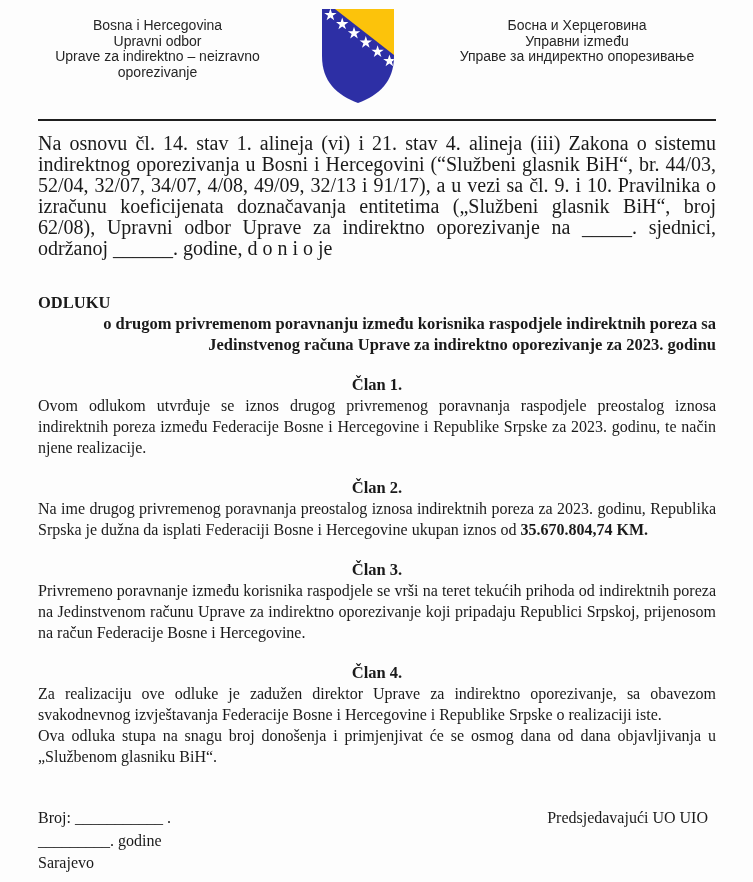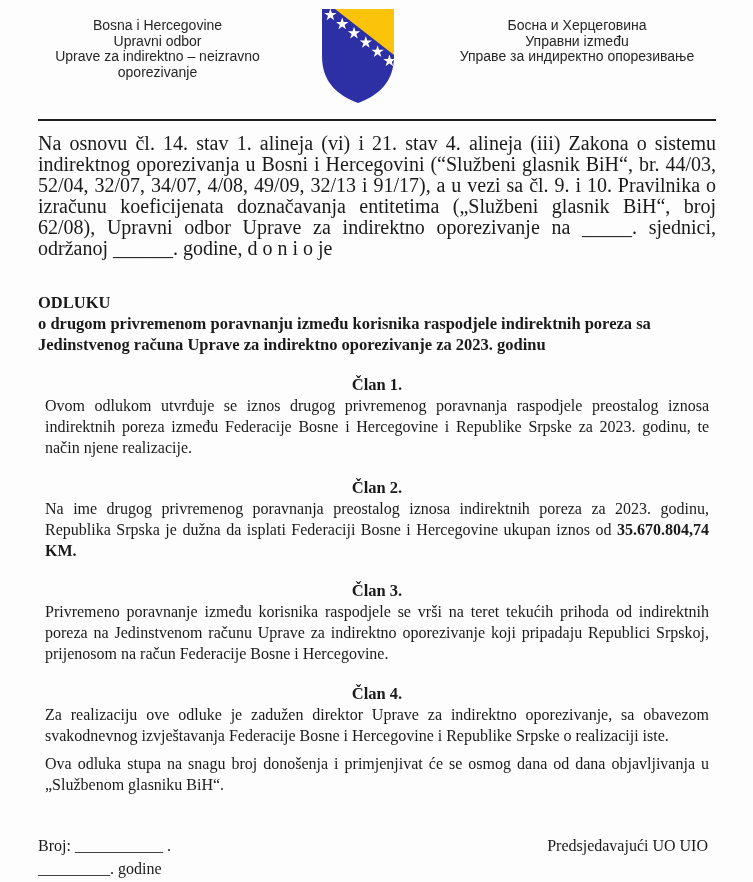--- a/index.html
+++ b/index.html
@@ -70,7 +70,7 @@
 
   <header class="letterhead">
     <div class="lh-block">
-      <div>Bosna i Hercegovine</div>
+      <div>Bosna i Hercegovina</div>
       <div>Upravni odbor</div>
       <div>Uprave za indirektno – neizravno</div>
       <div>oporezivanje</div>

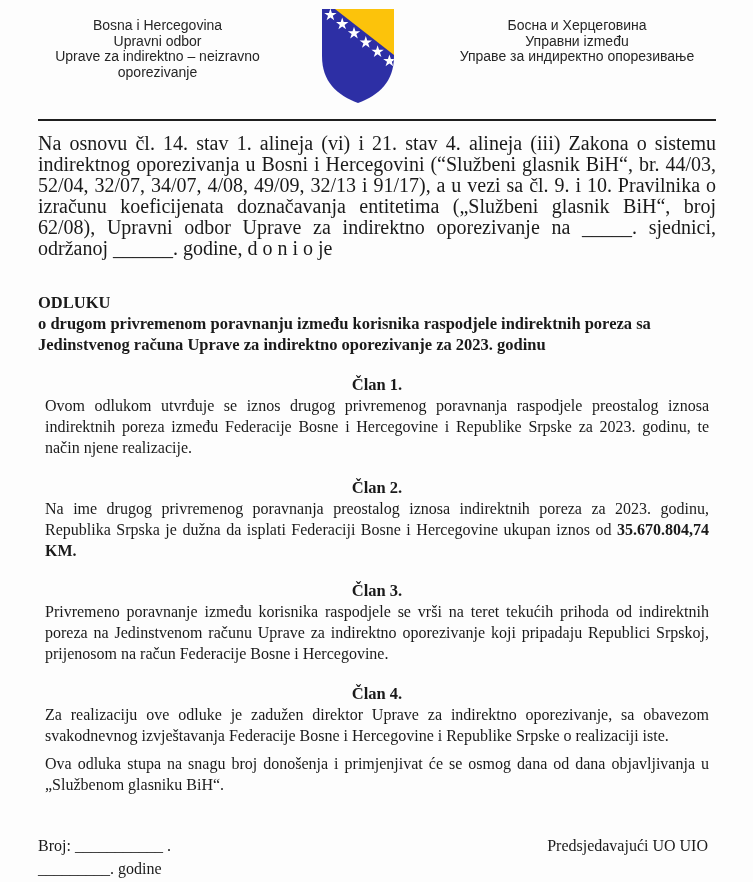--- a/index.html
+++ b/index.html
@@ -38,7 +38,7 @@
     font-size:16.5px;line-height:21px;font-weight:bold;
   }
   .doc-subtitle{
-    margin:0;text-align:left;
+    margin:0;text-align:right;
     font-size:16.5px;line-height:21px;font-weight:bold;
   }
   .article{margin:7px;}

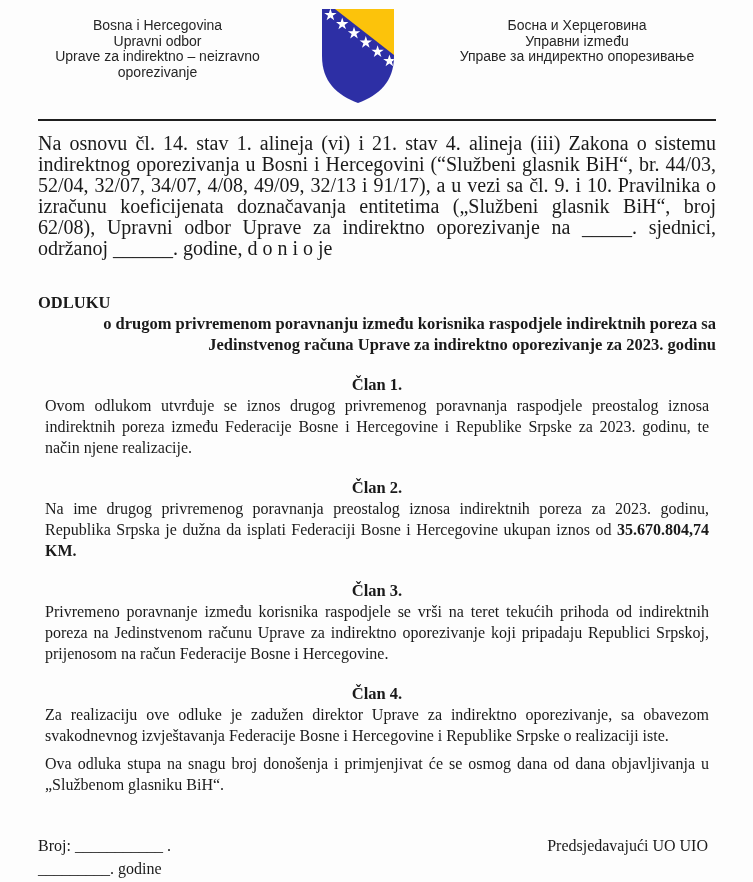--- a/index.html
+++ b/index.html
@@ -41,7 +41,7 @@
     margin:0;text-align:right;
     font-size:16.5px;line-height:21px;font-weight:bold;
   }
-  .article{margin:7px;}
+  .article{margin:0;}
   .clan{
     margin:19px 0 0 0;text-align:center;
     font-size:16.5px;line-height:21px;font-weight:bold;

